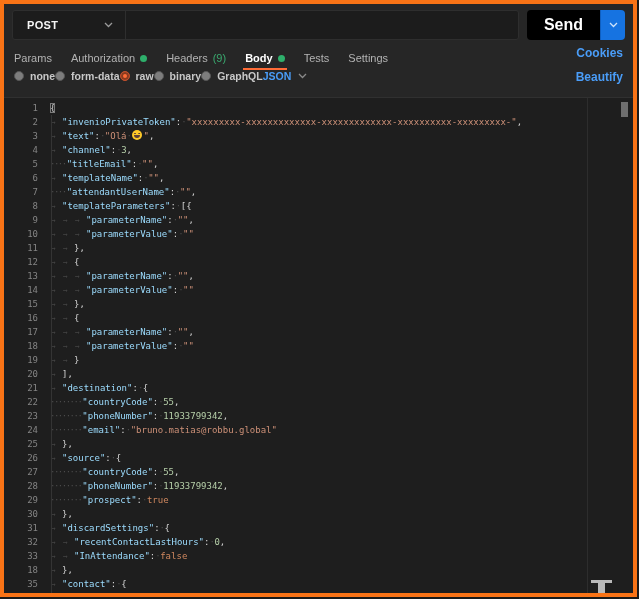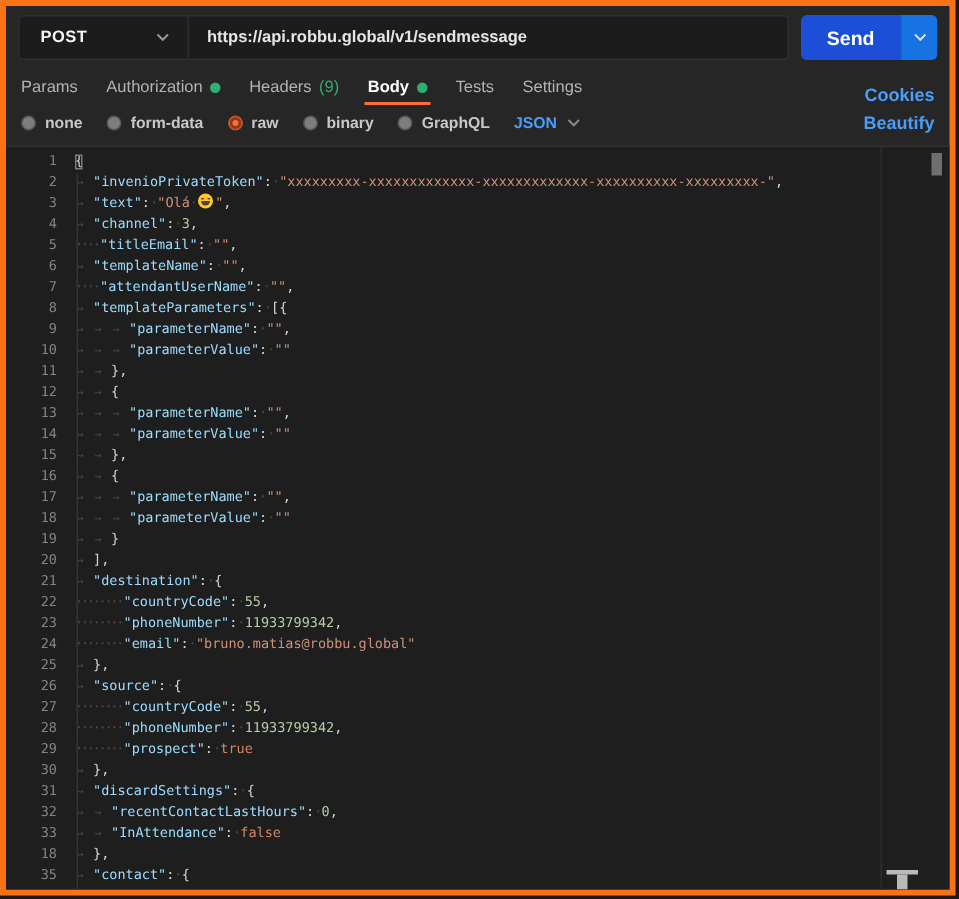--- a/index.html
+++ b/index.html
@@ -67,7 +67,6 @@
             <path d="M1 1l3.5 3.5L8 1" stroke="#9a9a9a" stroke-width="1.3" fill="none"></path>
           </svg>
       </div>
-      <input class="url-input" type="text" value="https://api.robbu.global/v1/sendmessage" style="">
     </div>
     <div class="send-btn">
       <span class="send-main">Send</span>

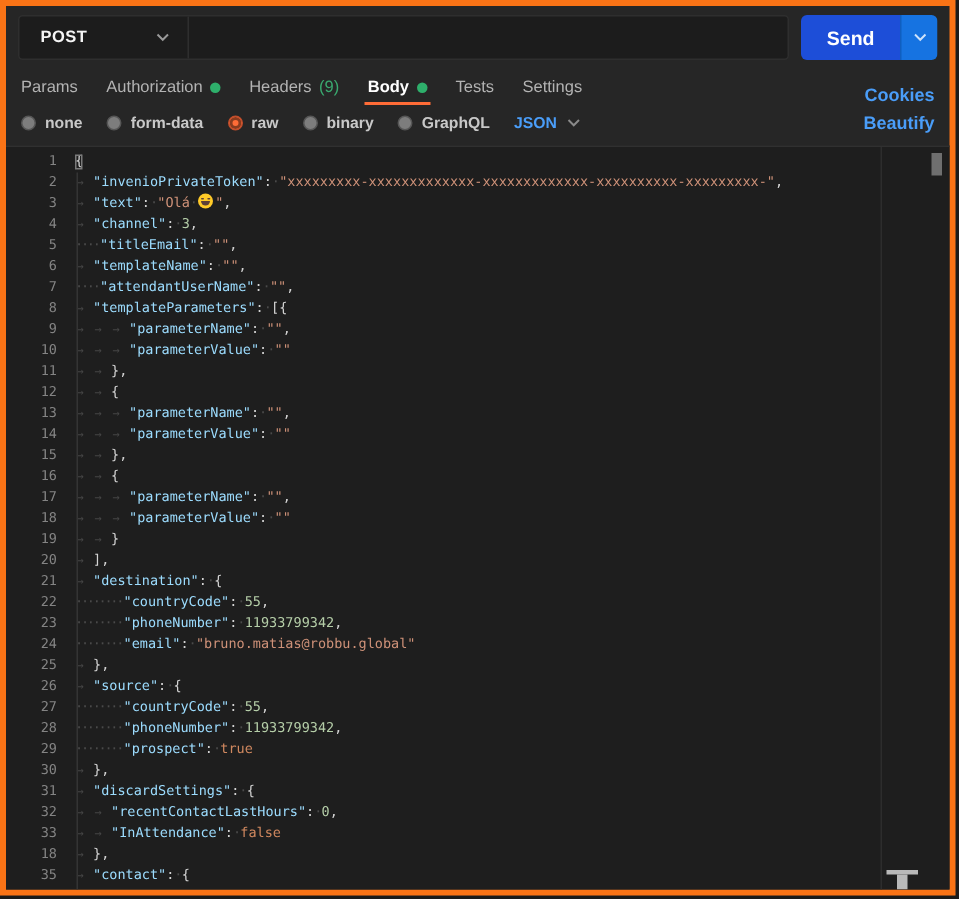--- a/index.html
+++ b/index.html
@@ -13,7 +13,7 @@
   .method-label{color:#f5f5f5;font-weight:700;font-size:11px;letter-spacing:.3px;}
   .url-input{flex:1;background:transparent;border:none;outline:none;color:#e6e6e6;font-weight:600;font-size:11px;padding:0 12px;font-family:"Liberation Sans",sans-serif;}
   .send-btn{display:flex;height:30px;border-radius:4px;overflow:hidden;flex:none;cursor:pointer;}
-  .send-main{background:#1d4ed8;color:#fff;font-weight:600;font-size:13px;padding:0 17px;display:flex;align-items:center;}
+  .send-main{background:#000000;color:#fff;font-weight:600;font-size:16px;padding:0 17px;display:flex;align-items:center;}
   .send-caret{background:#1673e1;border-left:1px solid #0f5fc0;width:24px;display:flex;align-items:center;justify-content:center;}
 
   

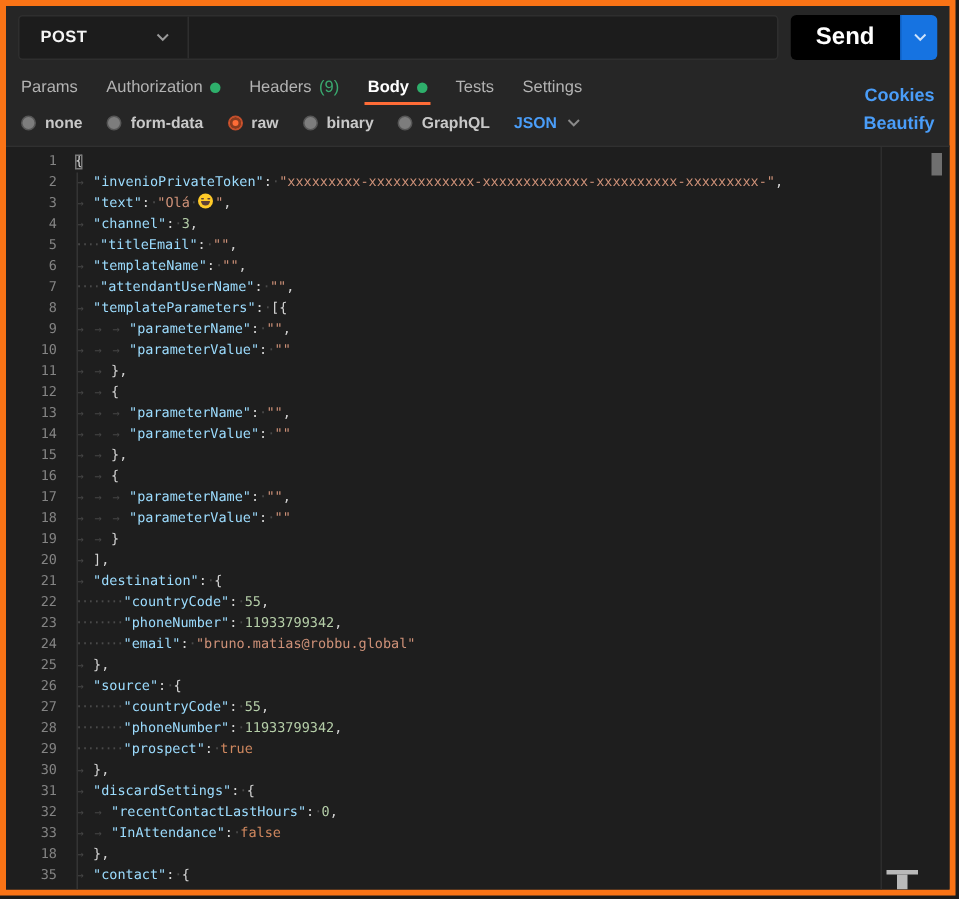--- a/index.html
+++ b/index.html
@@ -17,7 +17,7 @@
   .send-caret{background:#1673e1;border-left:1px solid #0f5fc0;width:24px;display:flex;align-items:center;justify-content:center;}
 
   
-  .tabs{display:flex;align-items:flex-end;padding:0 10px;height:24px;gap:19px;font-size:11px;color:#b3b3b3;flex:none;}
+  .tabs{display:flex;align-items:flex-start;padding:0 10px;height:24px;gap:19px;font-size:11px;color:#b3b3b3;flex:none;}
   .tab{display:flex;align-items:center;gap:5px;height:100%;position:relative;cursor:pointer;white-space:nowrap;}
   .tab.active{color:#fff;font-weight:700;}
   .tab.active::after{content:"";position:absolute;left:-2px;right:-2px;bottom:0;height:2px;background:#ff6c37;}

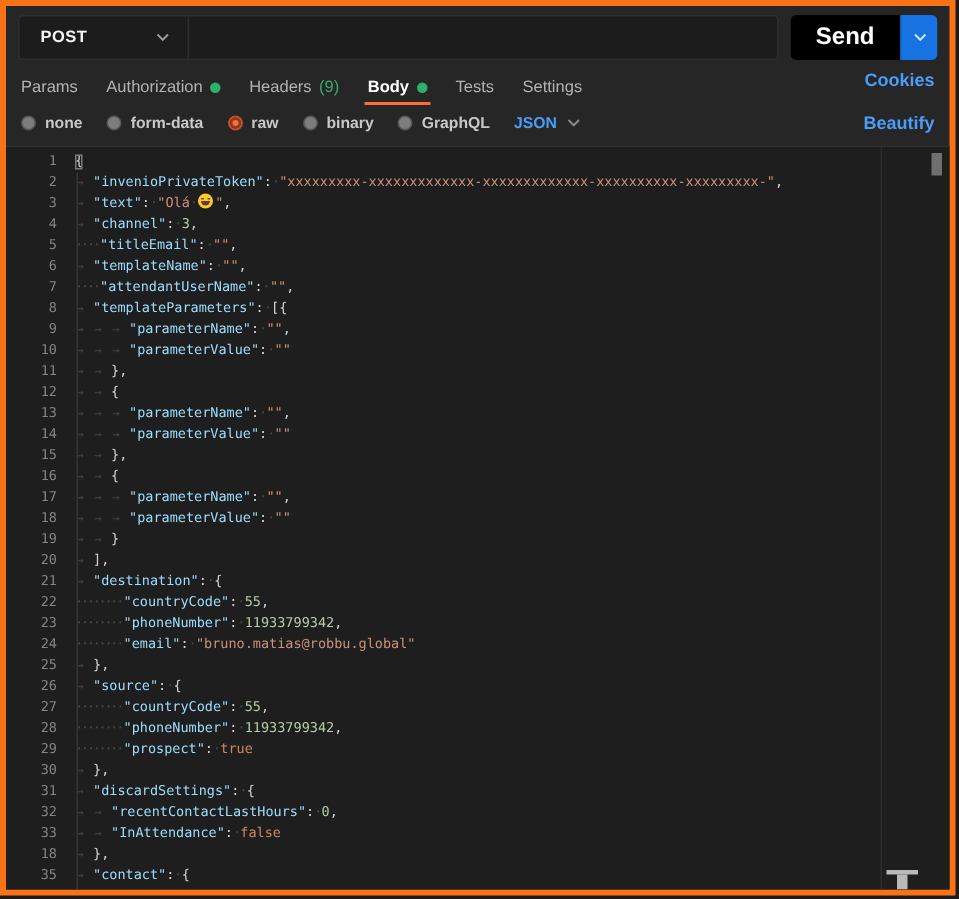--- a/index.html
+++ b/index.html
@@ -26,7 +26,7 @@
   .right-link{margin-left:auto;color:#4a9df8;font-weight:600;font-size:12px;cursor:pointer;}
 
   
-  .bodybar{display:flex;align-items:center;padding:0 10px 3px 10px;height:27px;gap:16px;font-size:10.5px;color:#c8c8c8;font-weight:600;flex:none;box-sizing:border-box;}
+  .bodybar{display:flex;align-items:flex-start;padding:0 10px 3px 10px;height:27px;font-size:10.5px;color:#c8c8c8;font-weight:600;flex:none;box-sizing:border-box;}
   .radio{display:flex;align-items:center;gap:6px;cursor:pointer;white-space:nowrap;}
   .rc{width:10px;height:10px;border-radius:50%;background:#7d7d7d;border:1px solid #565656;box-sizing:border-box;flex:none;}
   .rc.sel{background:#ff6c37;border:1px solid #c14e2c;box-shadow:inset 0 0 0 2px rgba(40,20,12,.55);}

